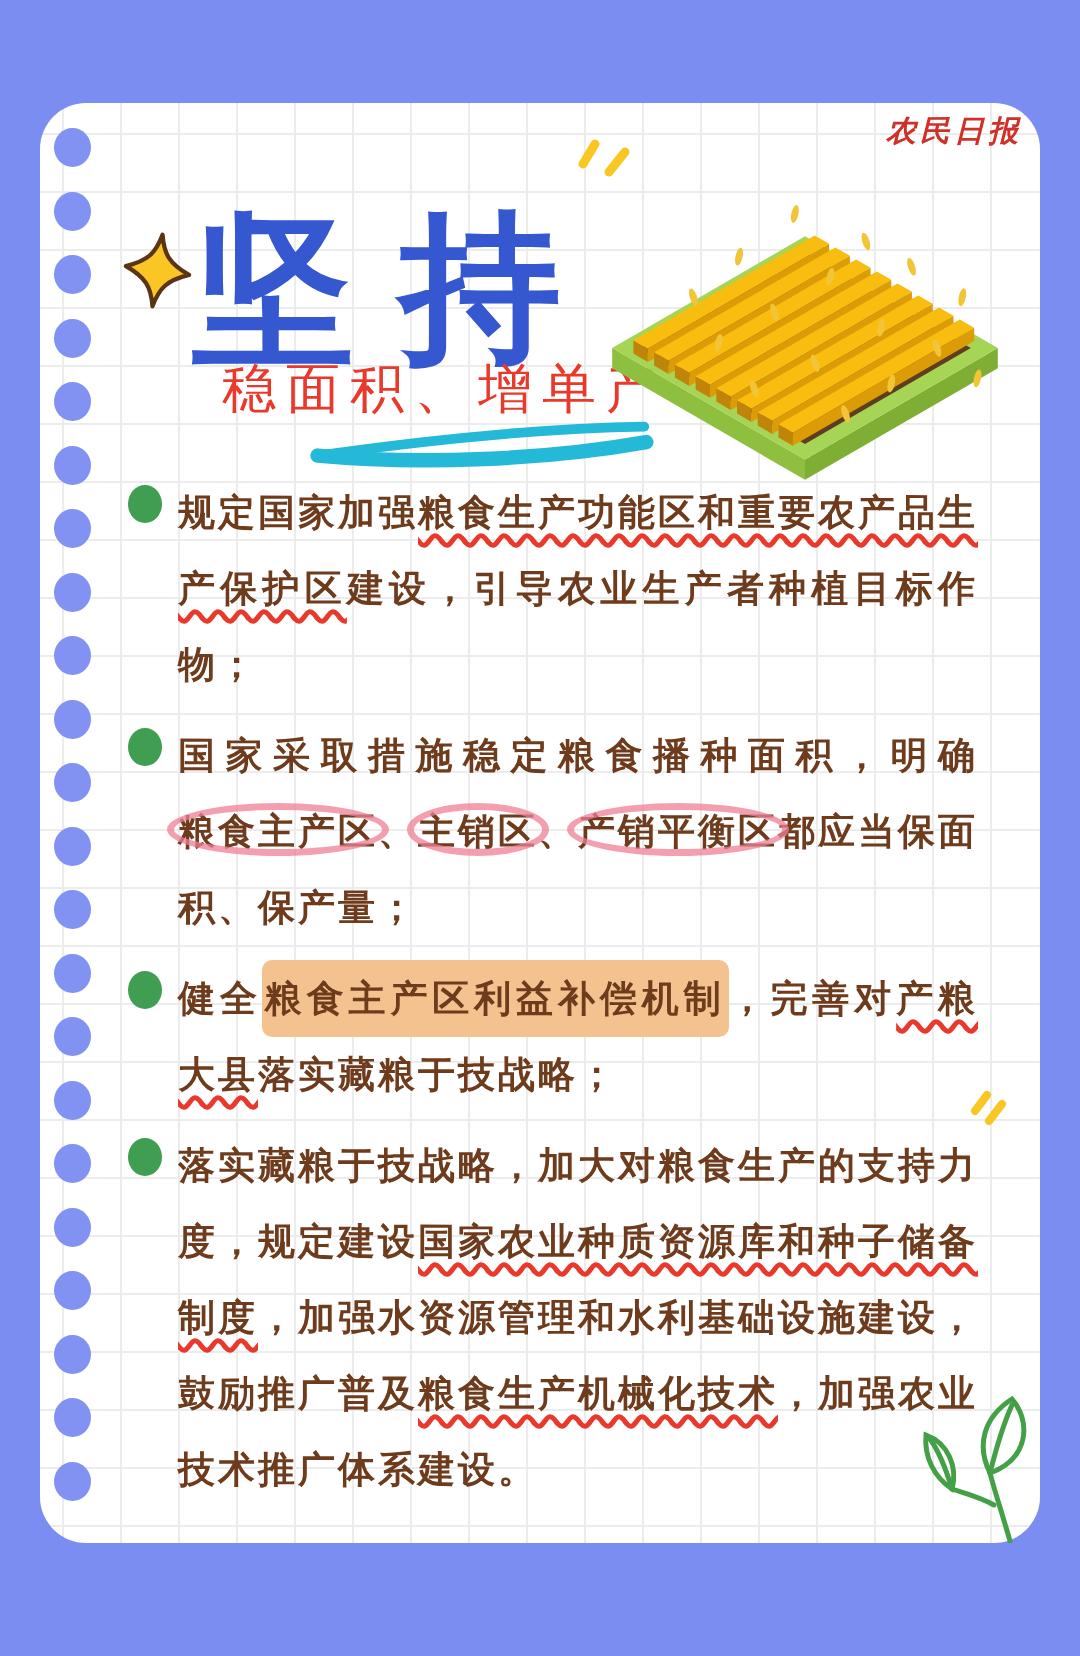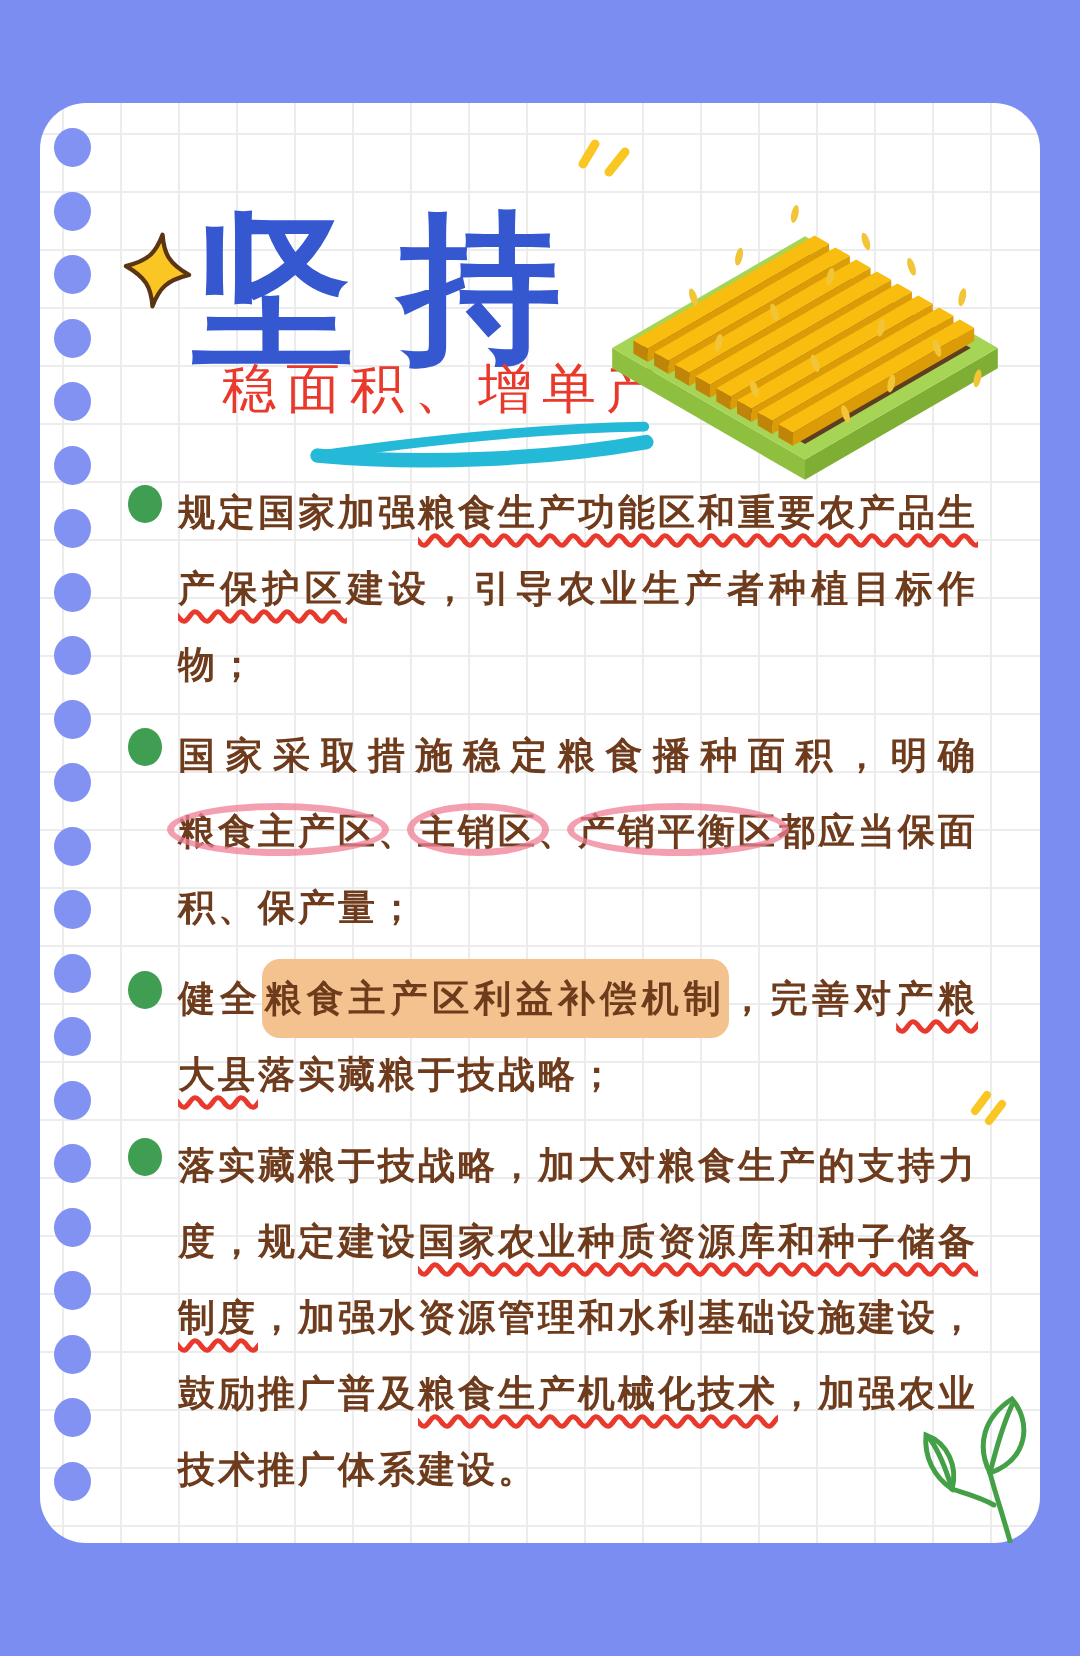--- a/index.html
+++ b/index.html
@@ -94,6 +94,7 @@
       <div class="hole" style="top: 1358.5px;"></div>
     </div>
 
+  <div class="logo">农民日报</div>
 
   <svg class="star" viewBox="0 0 80 80">
     <path d="M40,6 C44,24 50,32 70,40 C50,48 44,56 40,74 C36,56 30,48 10,40 C30,32 36,24 40,6 Z" fill="var(--star-yellow)" stroke="var(--outline-brown)" stroke-width="4" stroke-linejoin="round"></path>

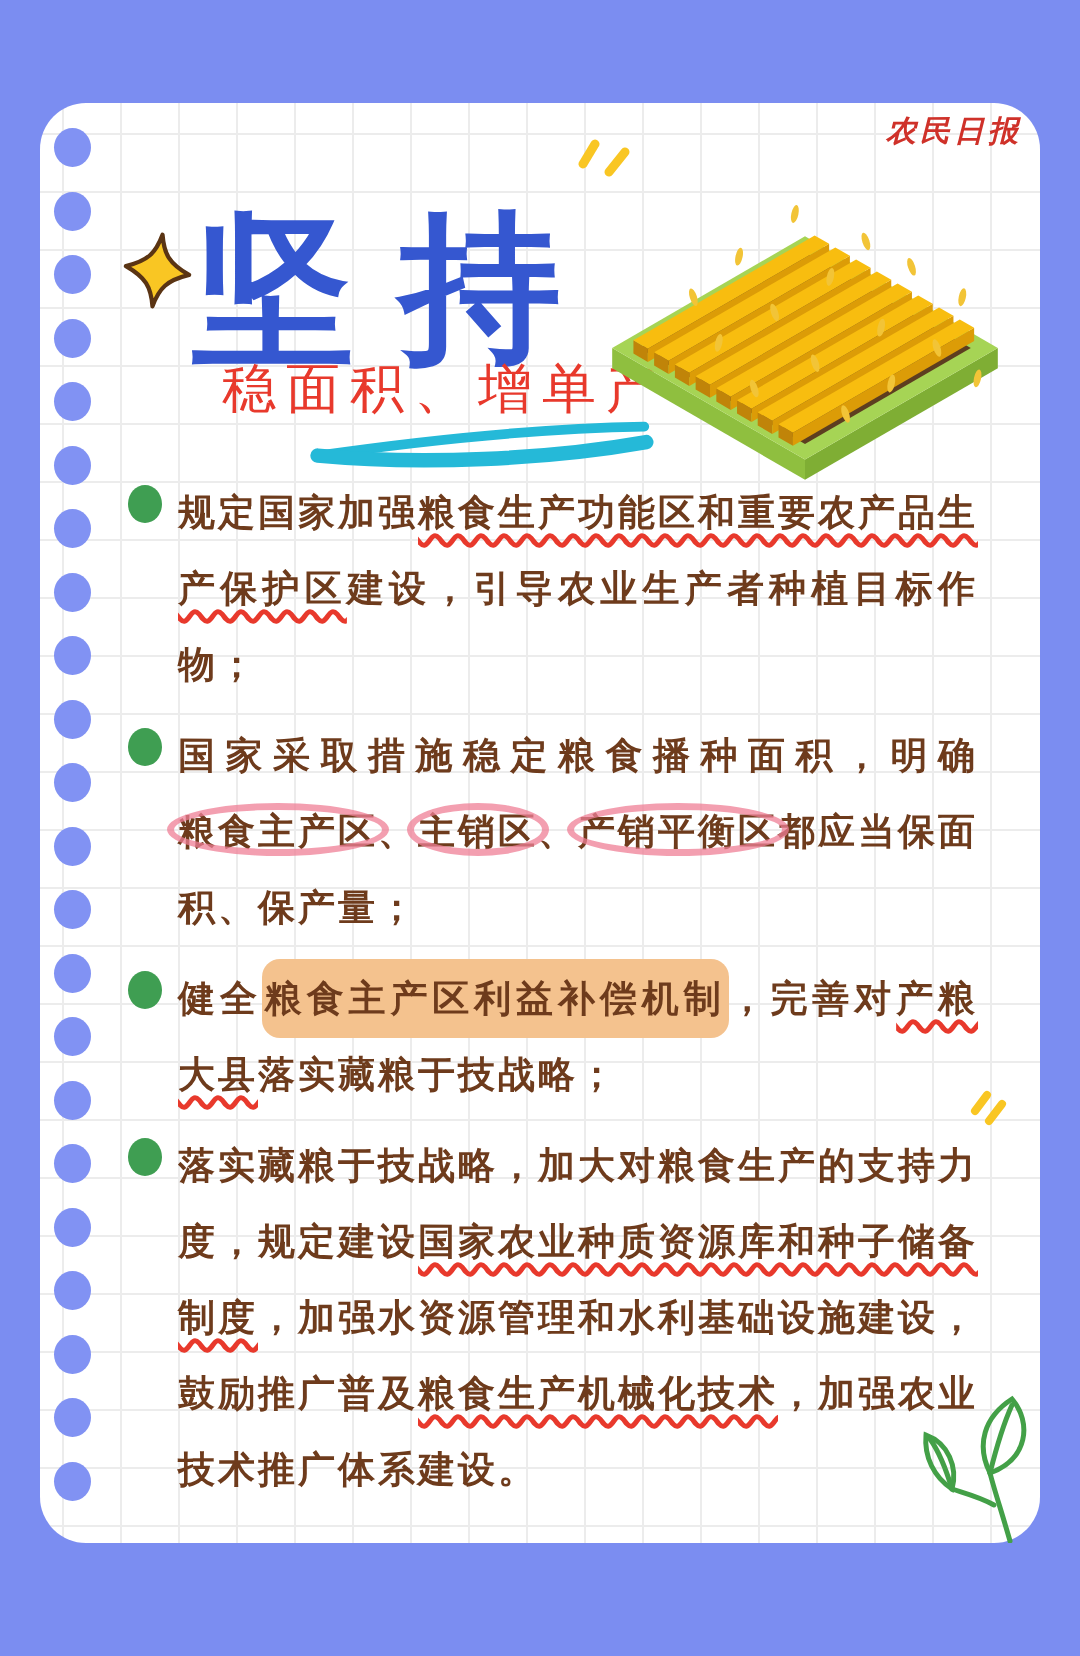--- a/index.html
+++ b/index.html
@@ -55,8 +55,8 @@
     text-underline-offset:9px;text-decoration-skip-ink:none;
   }
   .seg-hl{
-    background:var(--highlight-orange);border-radius:18px;padding:18px 3px;
-    box-decoration-break:clone;-webkit-box-decoration-break:clone;
+    background:var(--highlight-orange);border-radius:10px;padding:18px 3px;
+    box-decoration-break:clone;font-family:Liberation Serif, serif;-webkit-box-decoration-break:clone;
   }
   .seg-circle{position:relative;white-space:nowrap;}
   .seg-circle i{

